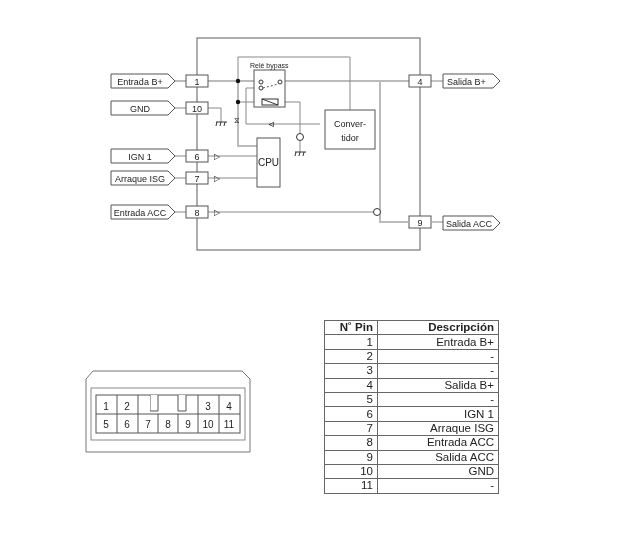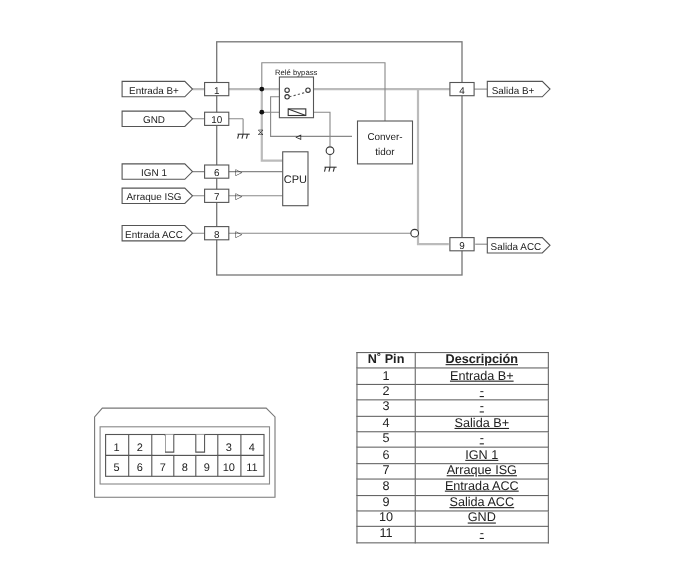--- a/index.html
+++ b/index.html
@@ -11,7 +11,7 @@
   .box { stroke:#555; stroke-width:1; fill:#fff; }
   .dot { fill:#111; }
   table.pins { position:absolute; left:324px; top:320px; border-collapse:collapse; font-size:11.5px; }
-  table.pins th, table.pins td { border:1px solid #666; padding:0 4px; height:13.4px; line-height:13px; text-align:center; color:#222; }
+  table.pins th, table.pins td { border:1px solid #666; padding:0 4px; height:13.4px; line-height:13px; text-align:right; color:#222; }
   table.pins th { font-weight:bold; }
   table.pins th.c1, table.pins td.c1 { width:44px; }
   table.pins th.c2, table.pins td.c2 { width:112px;text-decoration:underline; }

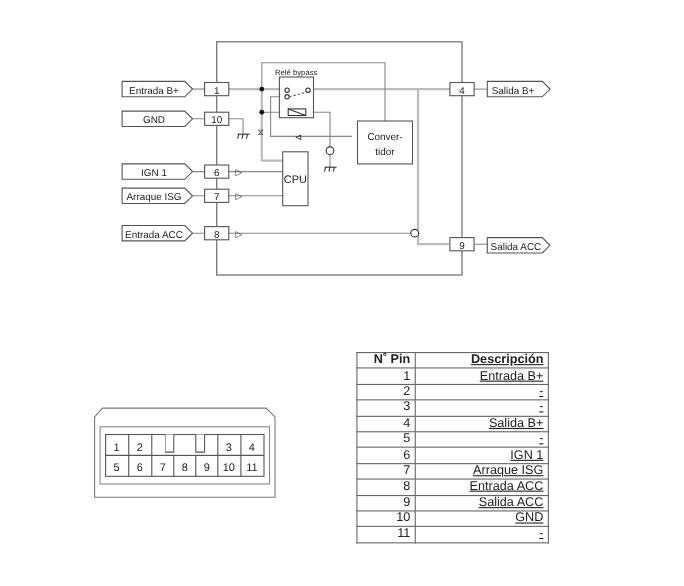--- a/index.html
+++ b/index.html
@@ -14,7 +14,7 @@
   table.pins th, table.pins td { border:1px solid #666; padding:0 4px; height:13.4px; line-height:13px; text-align:right; color:#222; }
   table.pins th { font-weight:bold; }
   table.pins th.c1, table.pins td.c1 { width:44px; }
-  table.pins th.c2, table.pins td.c2 { width:112px;text-decoration:underline; }
+  table.pins th.c2, table.pins td.c2 { width:112px; }
 </style>
 </head>
 <body>

